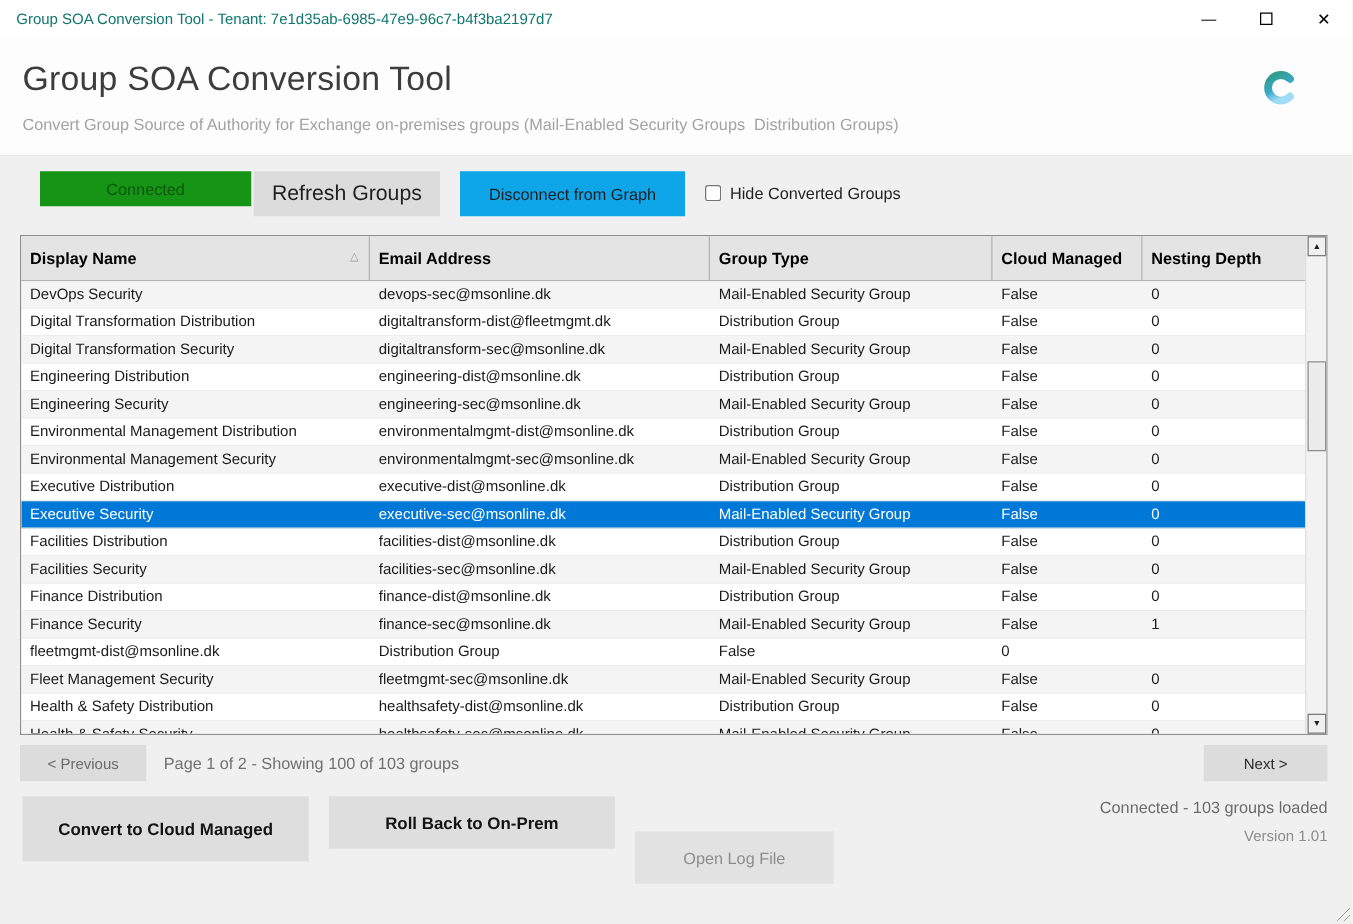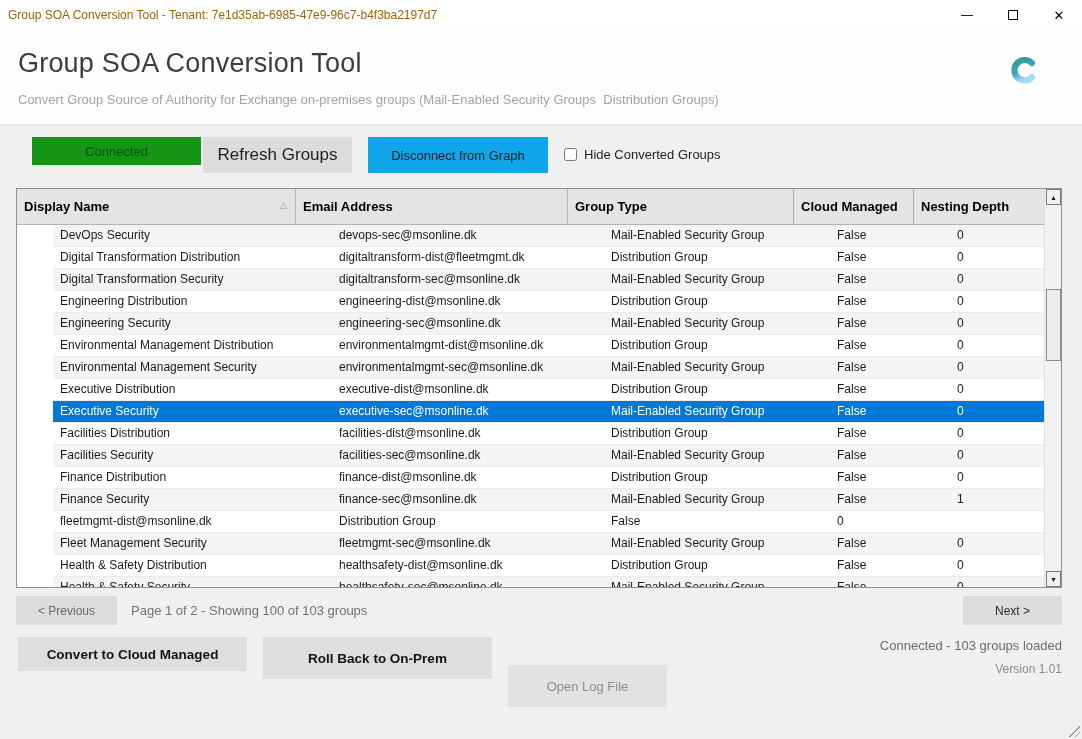--- a/index.html
+++ b/index.html
@@ -9,7 +9,7 @@
 
   
   .titlebar { position:absolute; left:0; top:0; width:1082px; height:30px; background:#ffffff; display:flex; align-items:center; }
-  .titlebar-text { font-size:12px; color:#a16207; padding-left:8px; flex:1; white-space:nowrap; }
+  .titlebar-text { font-size:12px; color:#0f766e; padding-left:13px; flex:1; white-space:nowrap; }
   .win-controls { display:flex; height:30px; }
   .win-btn { width:46px; height:30px; display:flex; align-items:center; justify-content:center; font-size:12px; color:#000; cursor:default; }
   .win-btn .sq { width:10px; height:10px; border:1px solid #000; display:block; }

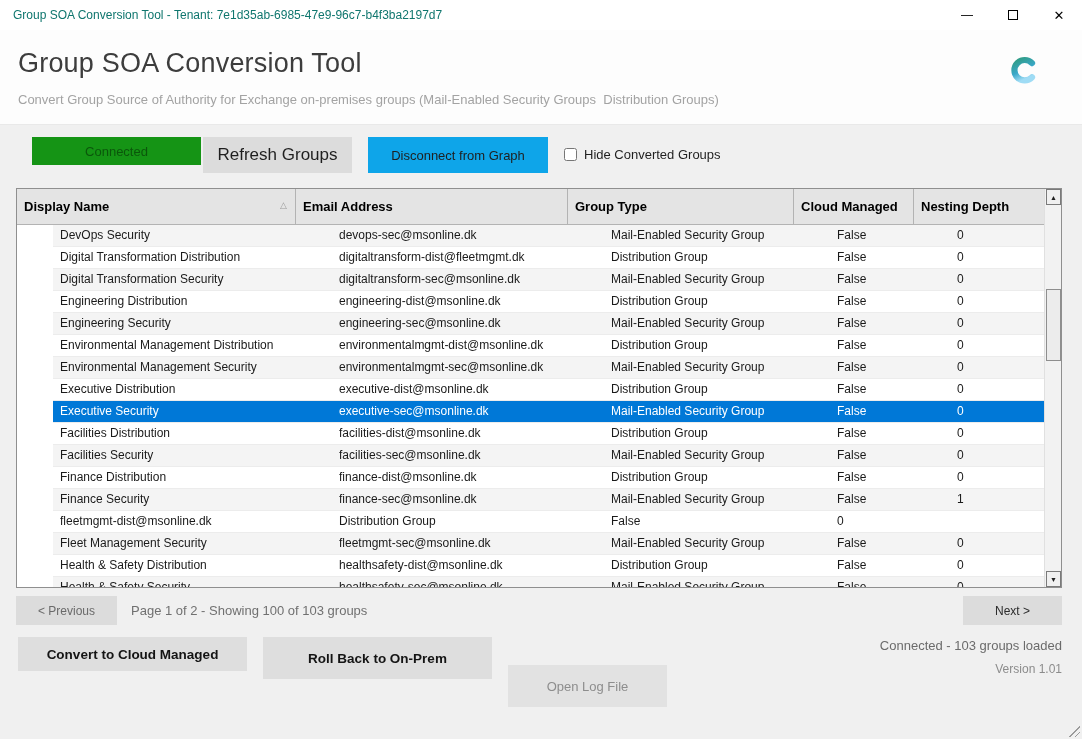--- a/index.html
+++ b/index.html
@@ -37,7 +37,7 @@
   .grid-header .hcell { display:flex; align-items:center; padding-left:7px; font-size:13px; font-weight:bold; color:#000; border-right:1px solid #b3b3b3; position:relative; }
   .grid-header .hcell:last-child { border-right:none; }
   .sort-arrow { position:absolute; right:8px; top:11px; font-size:9px; color:#9b9b9b; font-weight:normal; }
-  .grid-body { flex:1; overflow:hidden;margin-left:36px; }
+  .grid-body { flex:1; overflow:hidden; }
   .grid-row { display:grid; grid-template-columns:279px 272px 226px 120px 1fr; height:22px; border-bottom:1px solid #ececec; }
   .grid-row:nth-child(odd) { background:#f4f4f4; }
   .grid-row:nth-child(even) { background:#ffffff; }

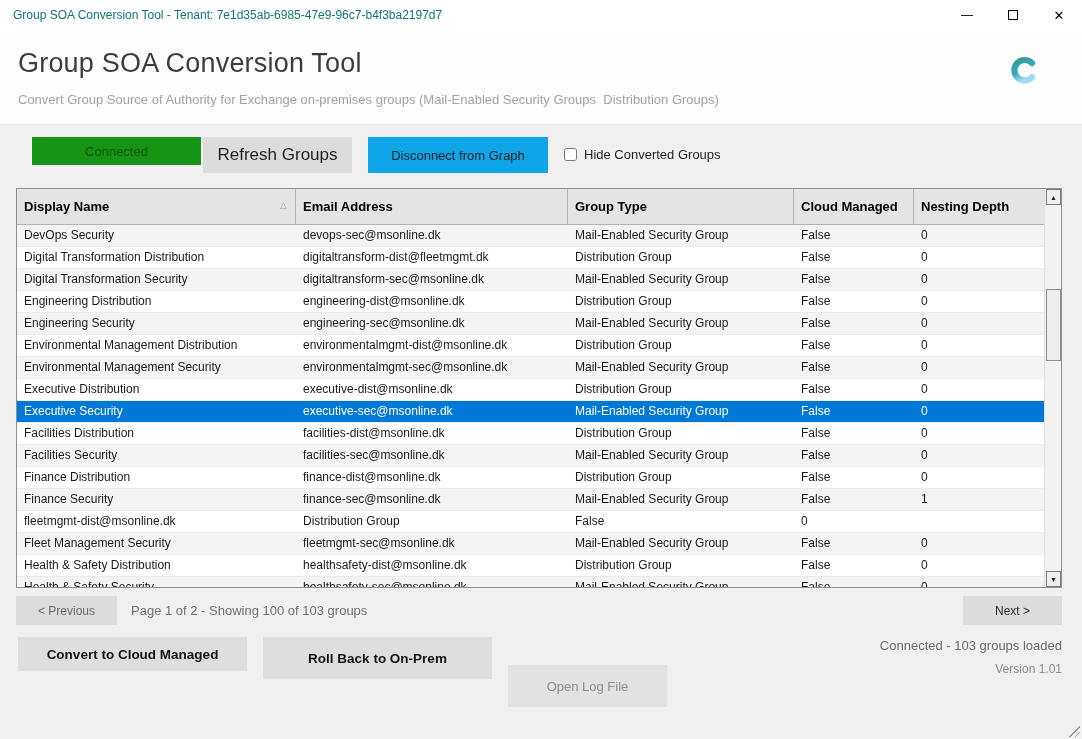--- a/index.html
+++ b/index.html
@@ -59,7 +59,7 @@
   .btn-next { position:absolute; left:963px; top:596px; width:99px; height:29px; background:#dcdcdc; color:#2b2b2b; font-size:12px; }
 
   
-  .btn-convert { position:absolute; left:18px; top:637px; width:229px; height:34px; background:#dedede; color:#141414; font-size:13.5px; font-weight:bold; }
+  .btn-convert { position:absolute; left:18px; top:637px; width:229px; height:52px; background:#dedede; color:#141414; font-size:13.5px; font-weight:bold; }
   .btn-rollback { position:absolute; left:263px; top:637px; width:229px; height:42px; background:#dedede; color:#141414; font-size:13.5px; font-weight:bold; }
   .btn-openlog { position:absolute; left:508px; top:637px; width:159px; height:42px; background:#e2e2e2; color:#8d8d8d; font-size:13px;margin-top:28px; }
 

